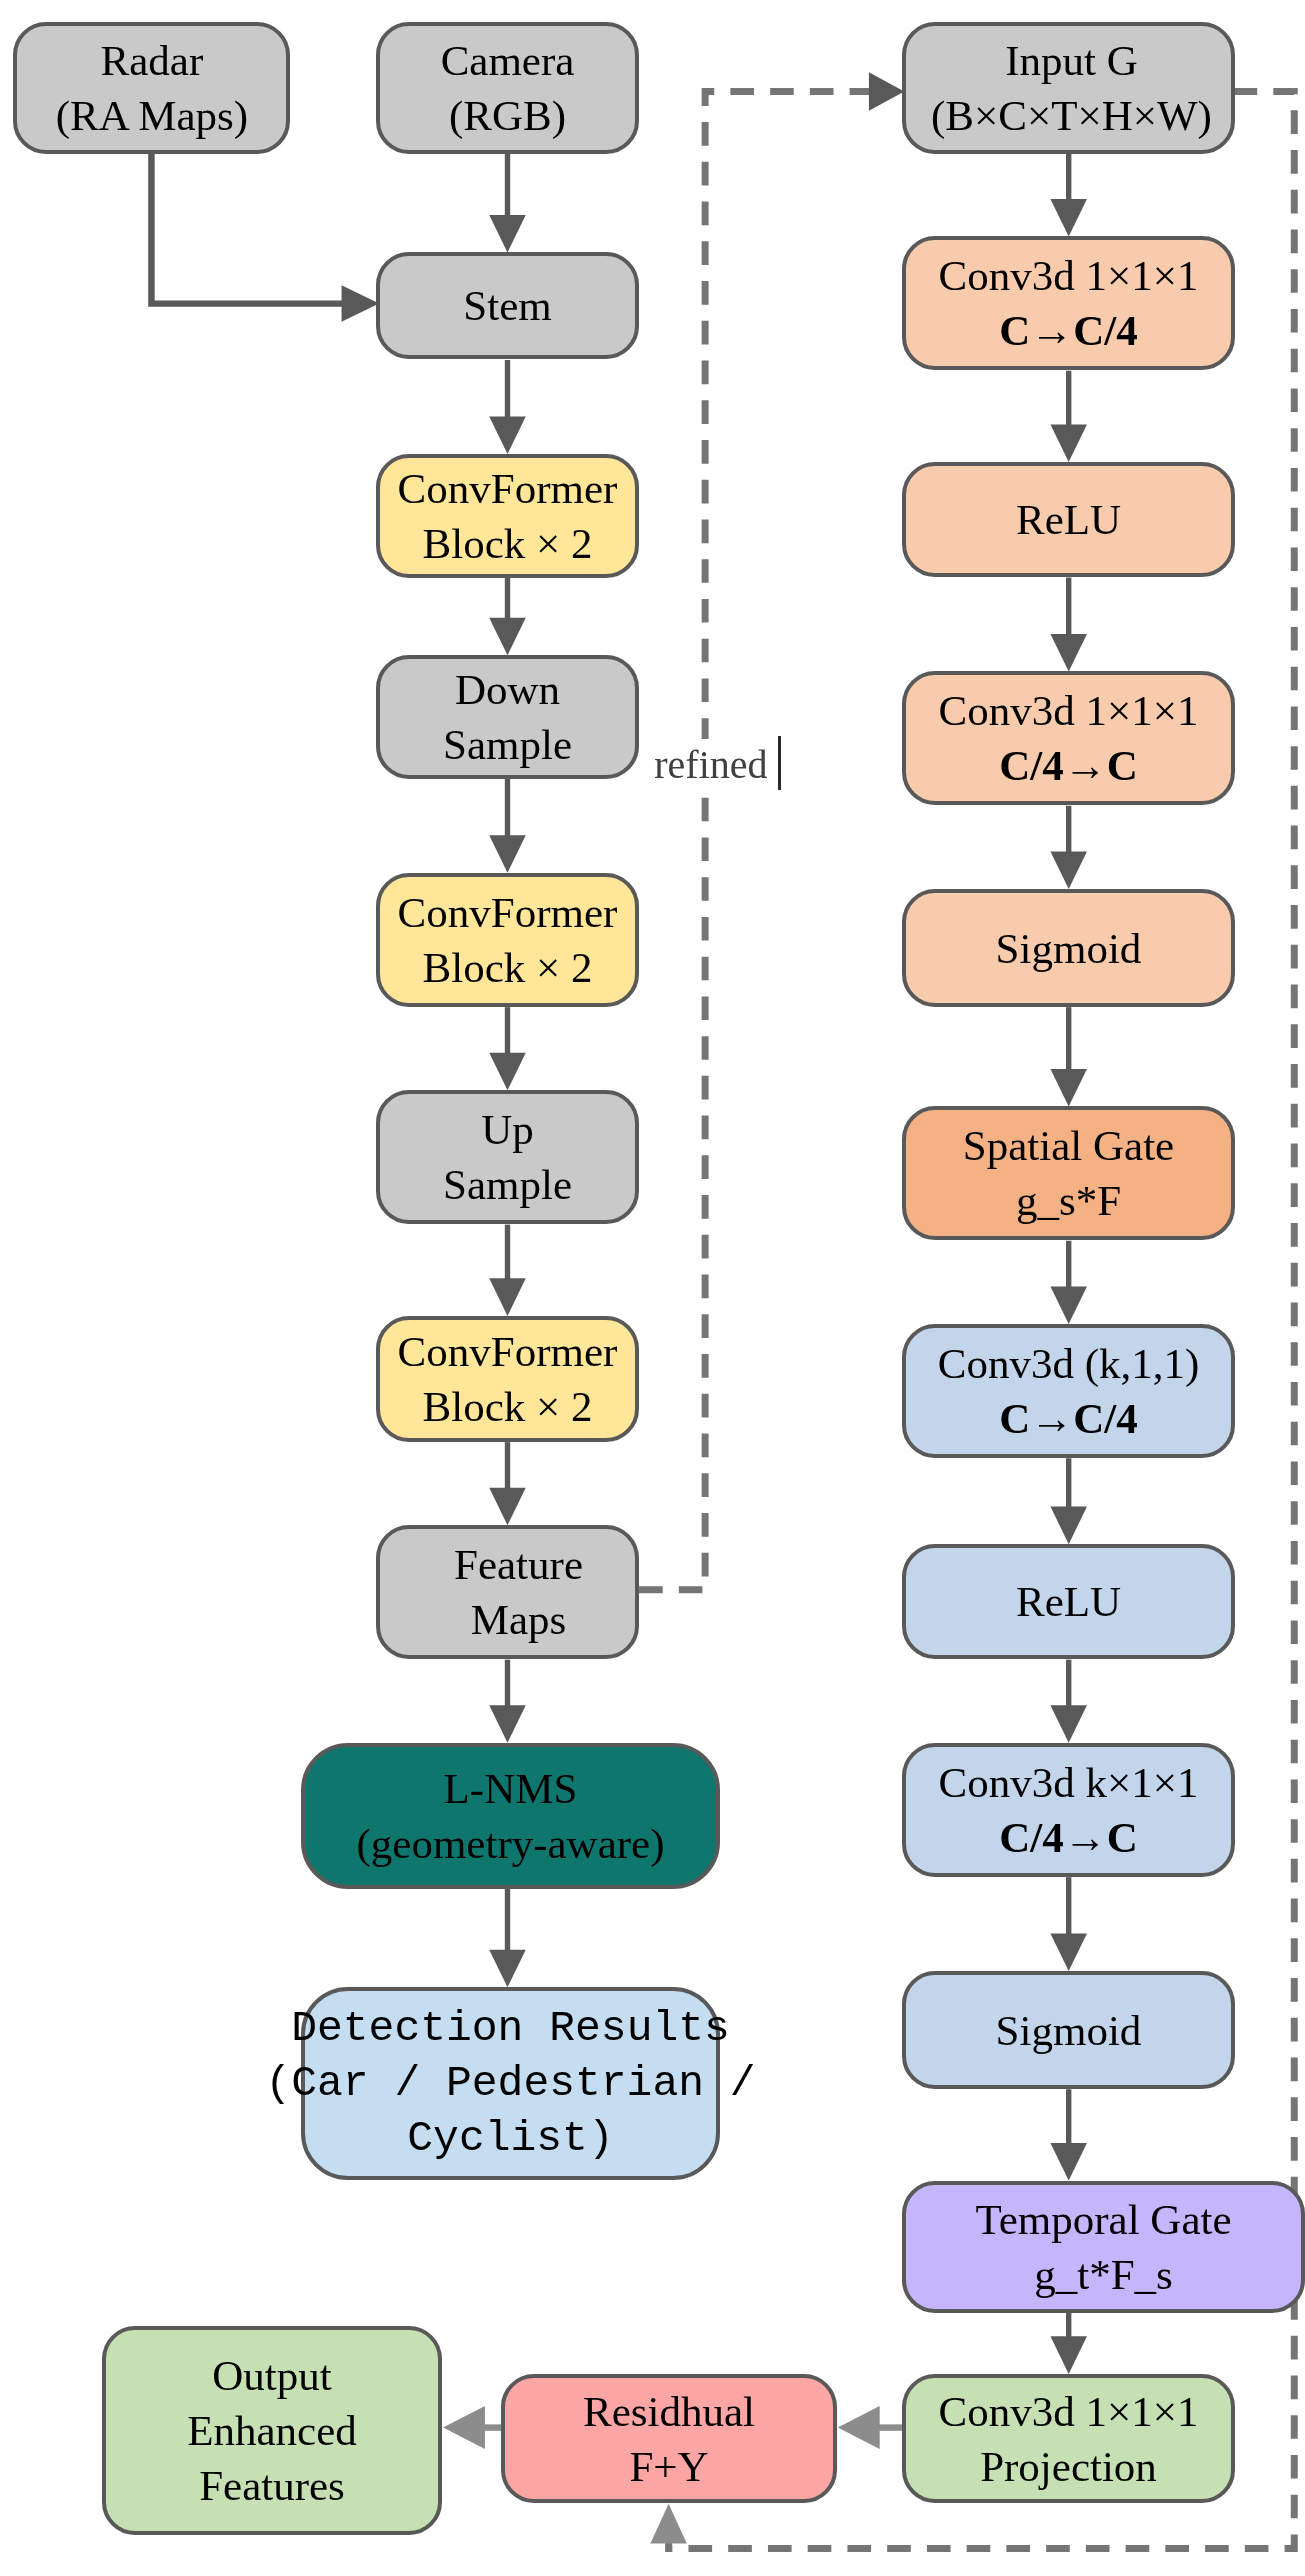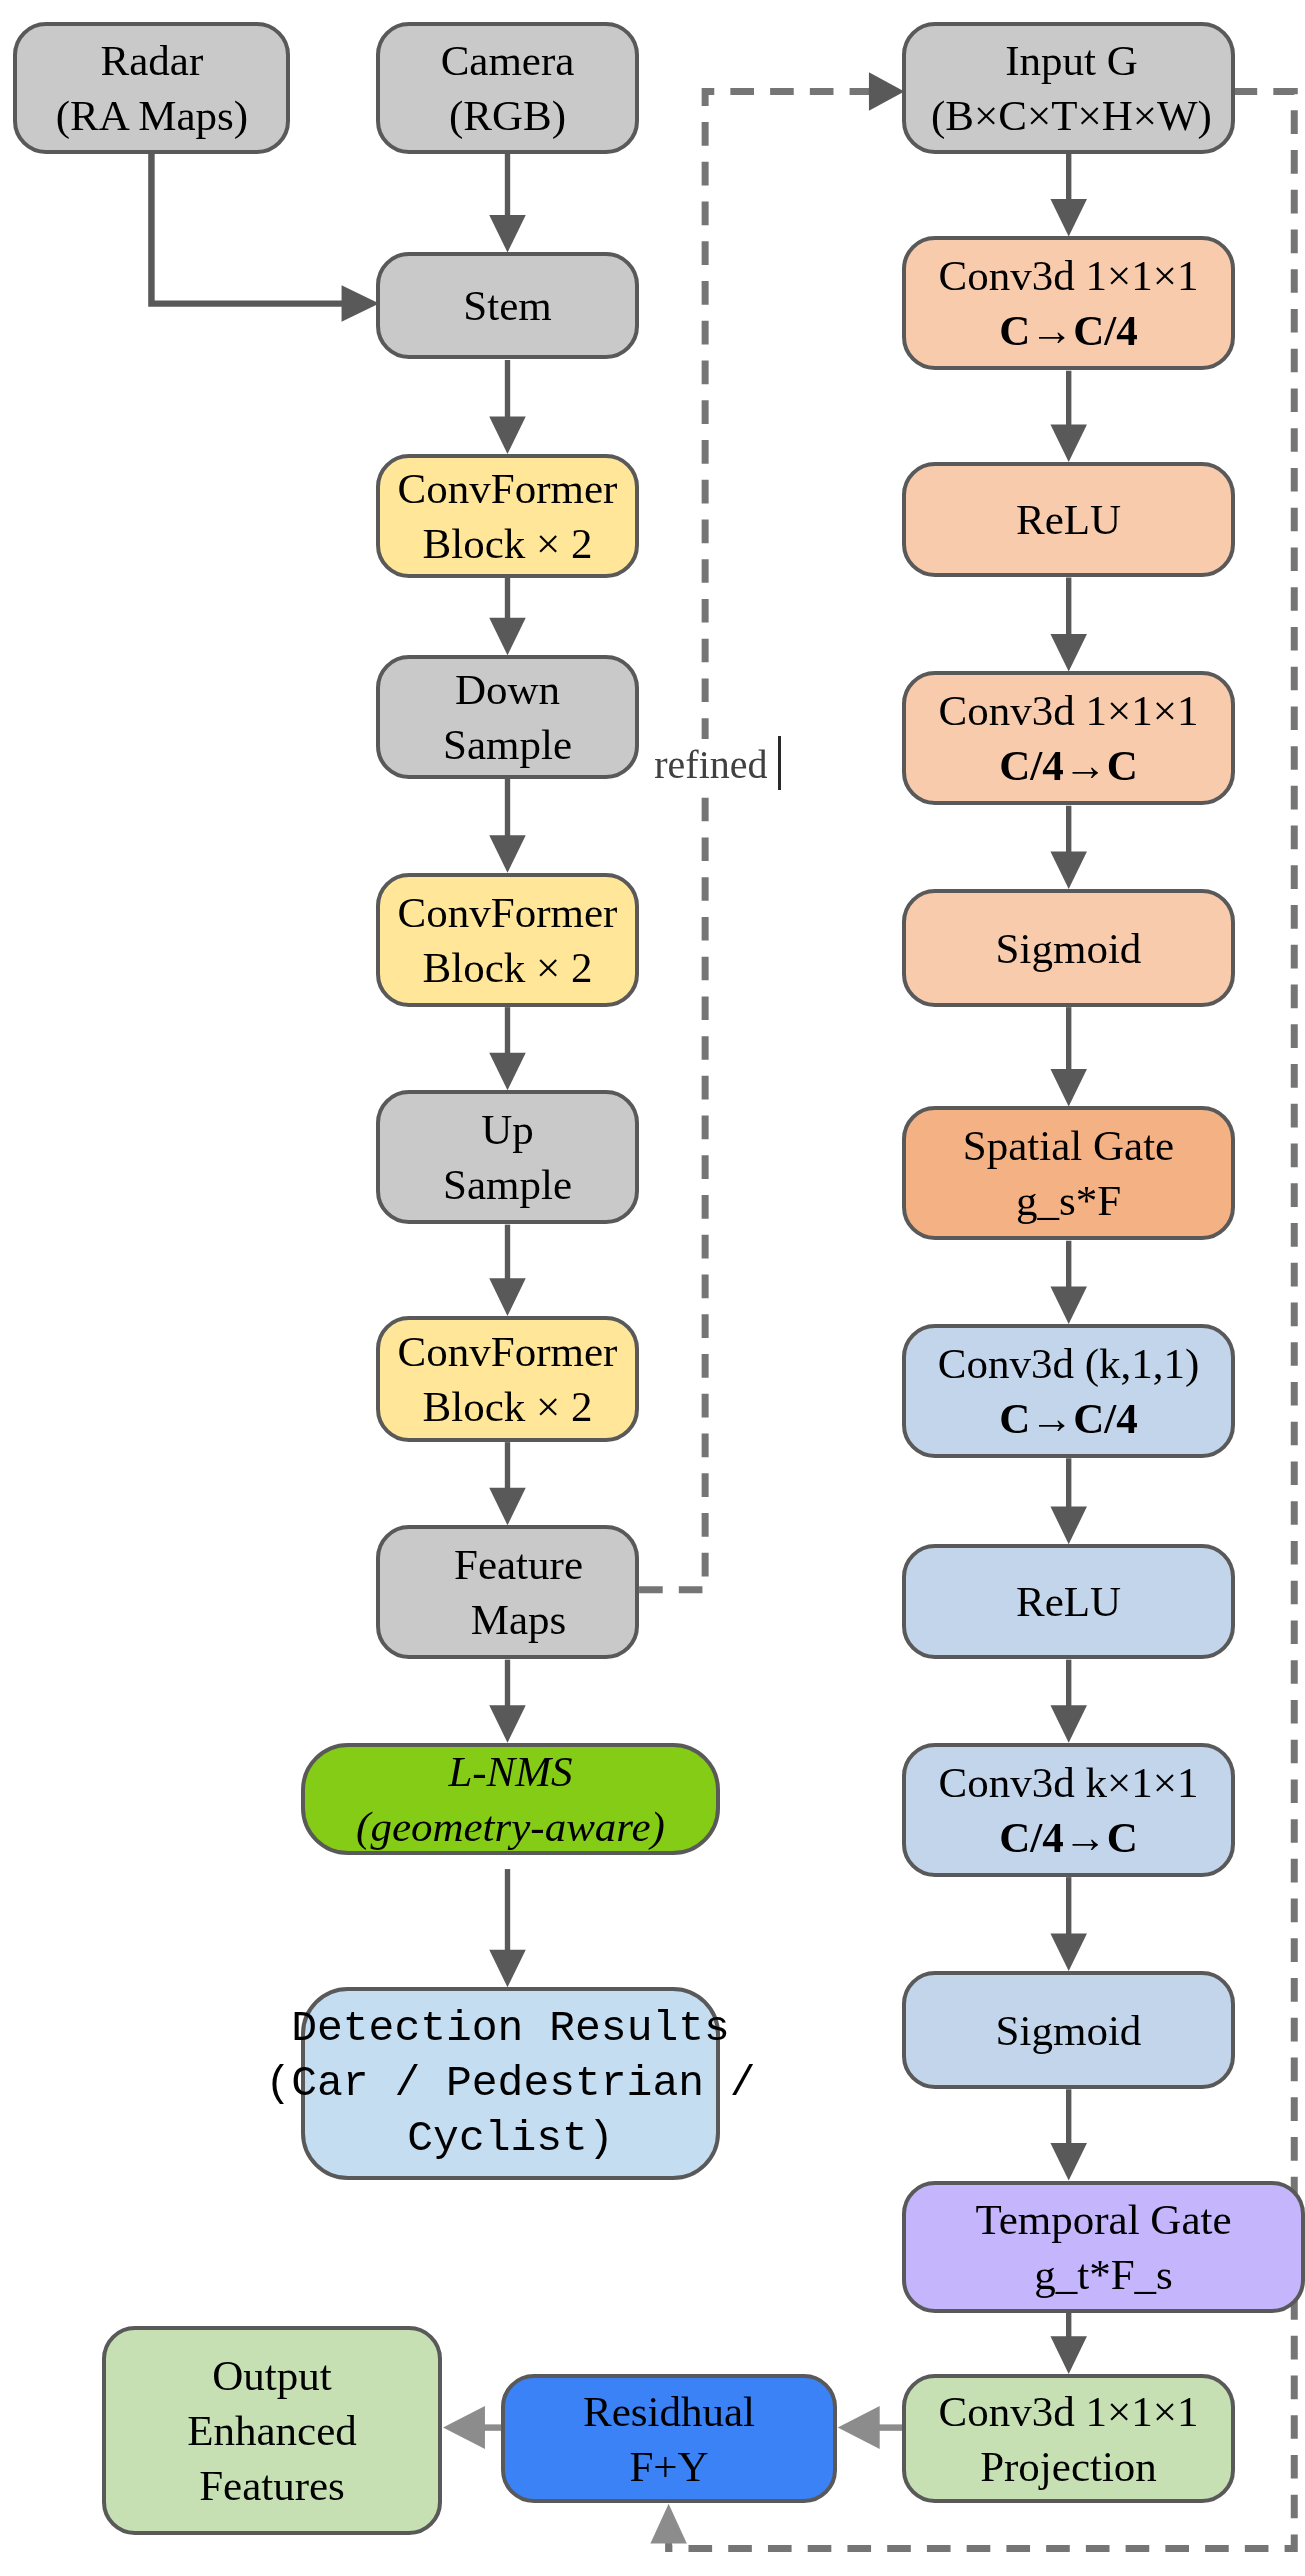--- a/index.html
+++ b/index.html
@@ -207,7 +207,7 @@
     <div class="l">Maps</div>
   </div>
 
-  <div class="node wide" style="left: 301px; top: 1743px; width: 419px; height: 112px; background-color: #84cc16; font-style: italic;">
+  <div class="node wide" style="left: 301px; top: 1743px; width: 419px; height: 146px; background-color: #0f766e;">
     <div class="l">L-NMS</div>
     <div class="l">(geometry-aware)</div>
   </div>

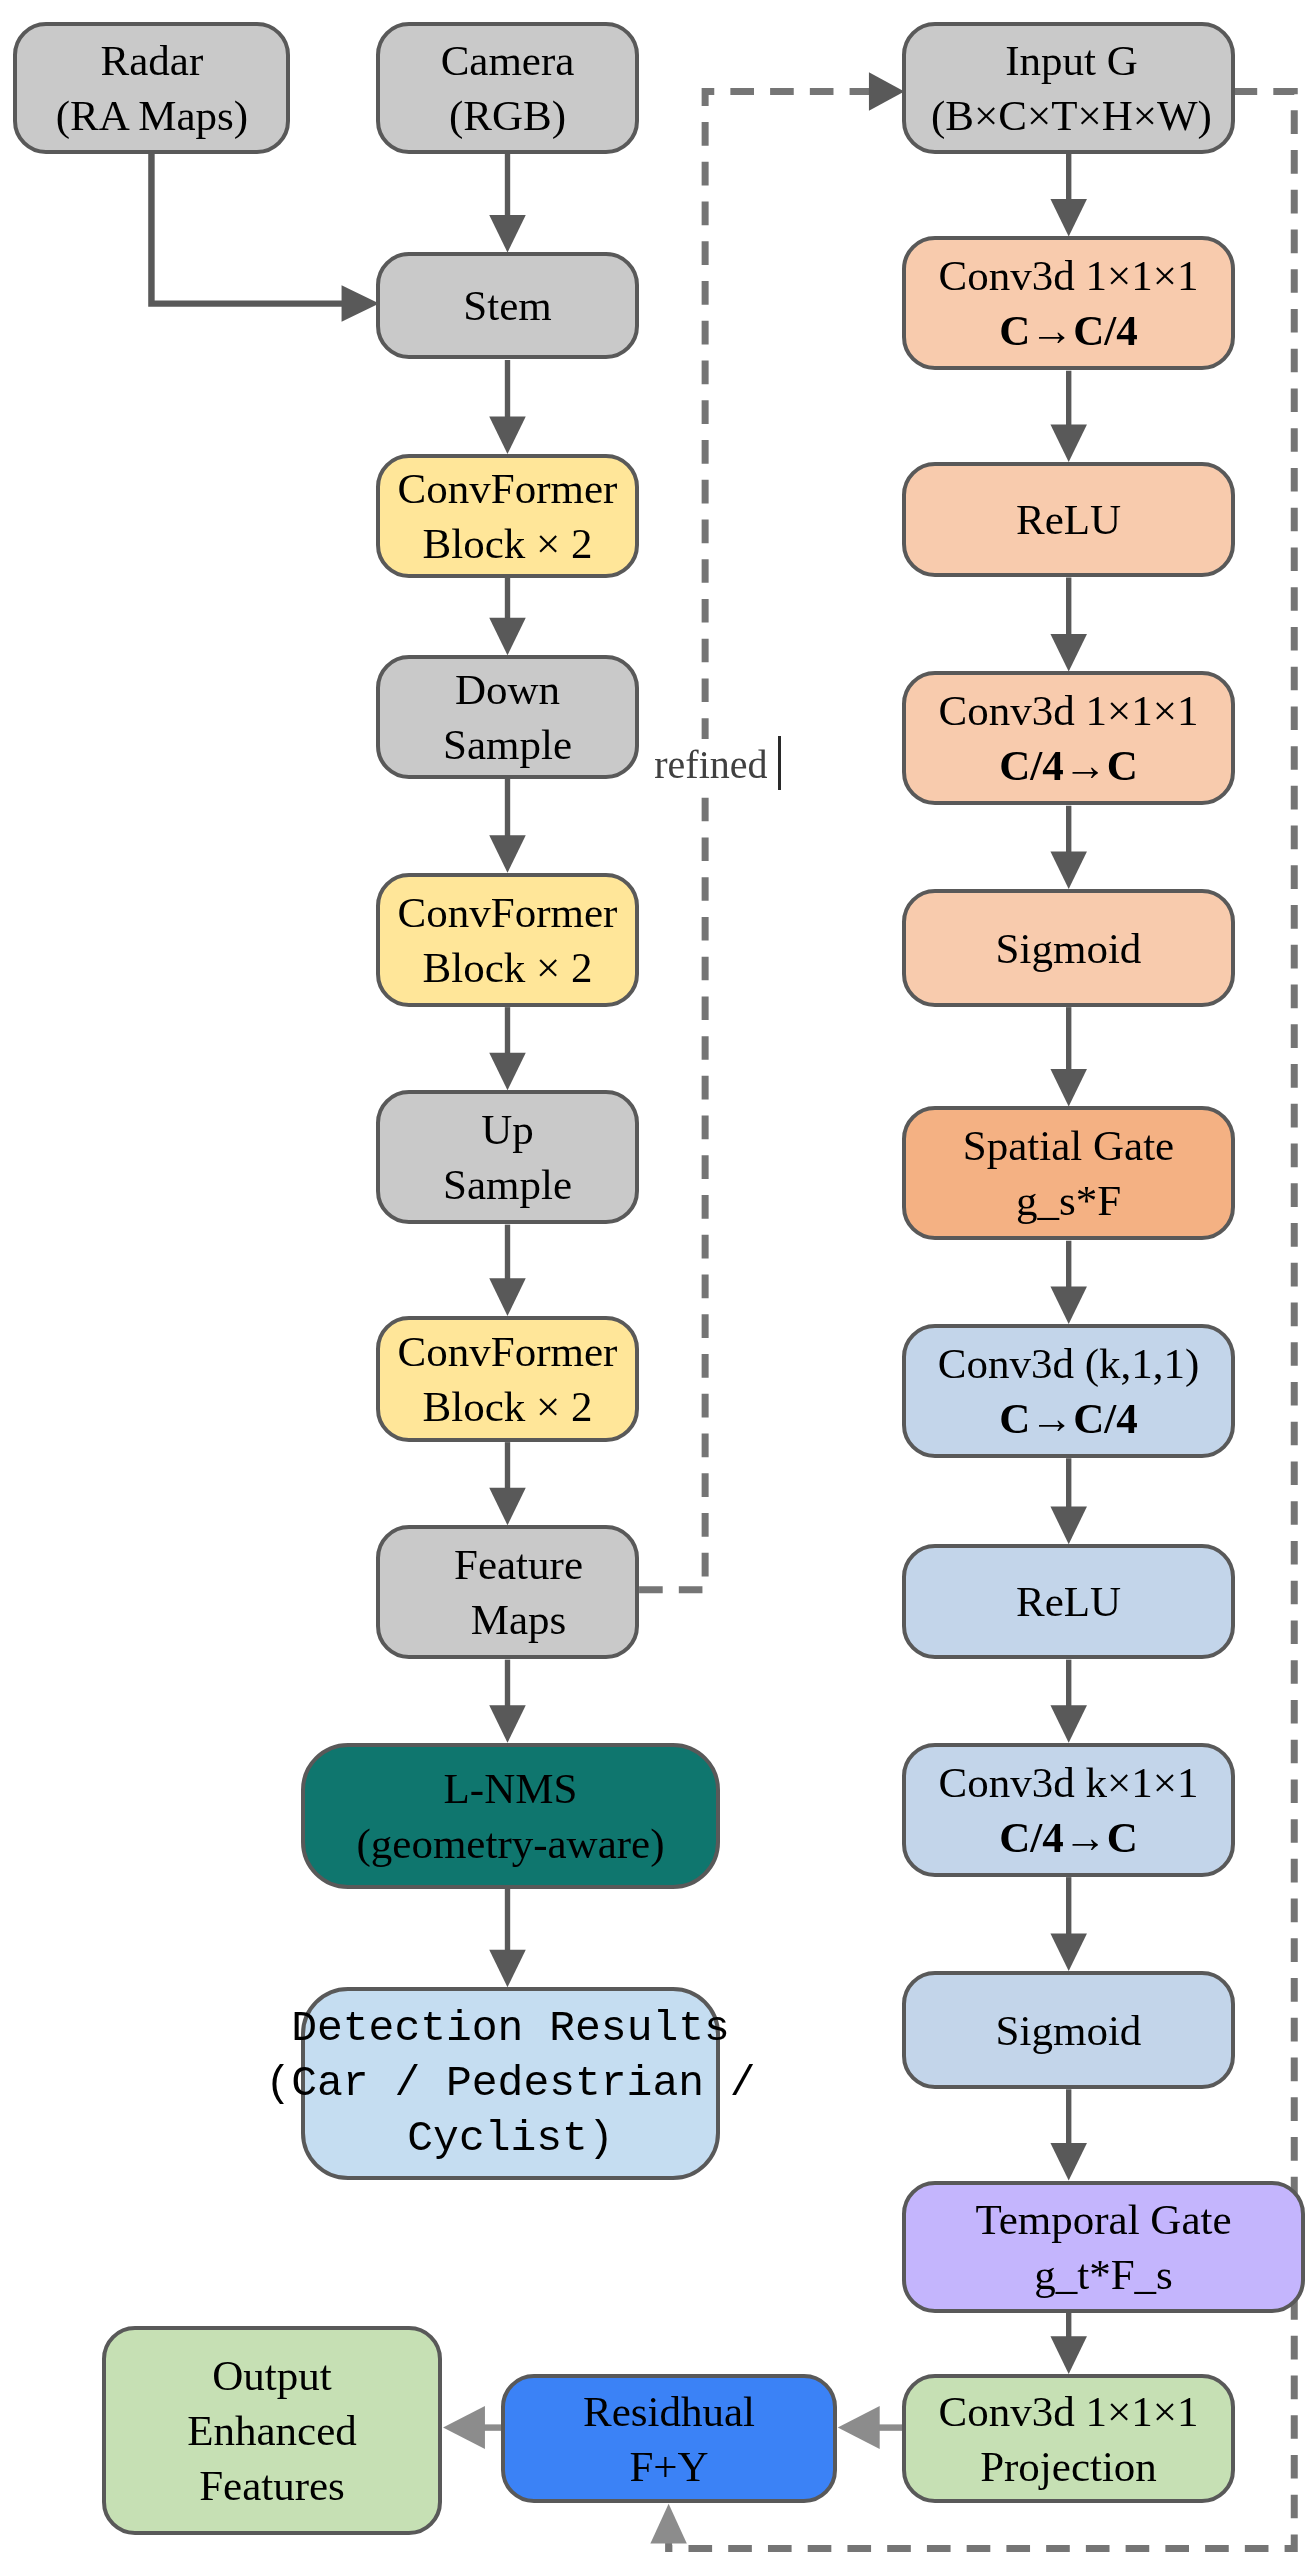--- a/index.html
+++ b/index.html
@@ -274,7 +274,7 @@
     <div class="l">Projection</div>
   </div>
 
-  <div class="node" style="left: 501px; top: 2374px; width: 336px; height: 129px; background-color: #3b82f6;">
+  <div class="node" style="left: 501px; top: 2374px; width: 336px; height: 129px; background-color: #fca5a5;">
     <div class="l">Residhual</div>
     <div class="l">F+Y</div>
   </div>

